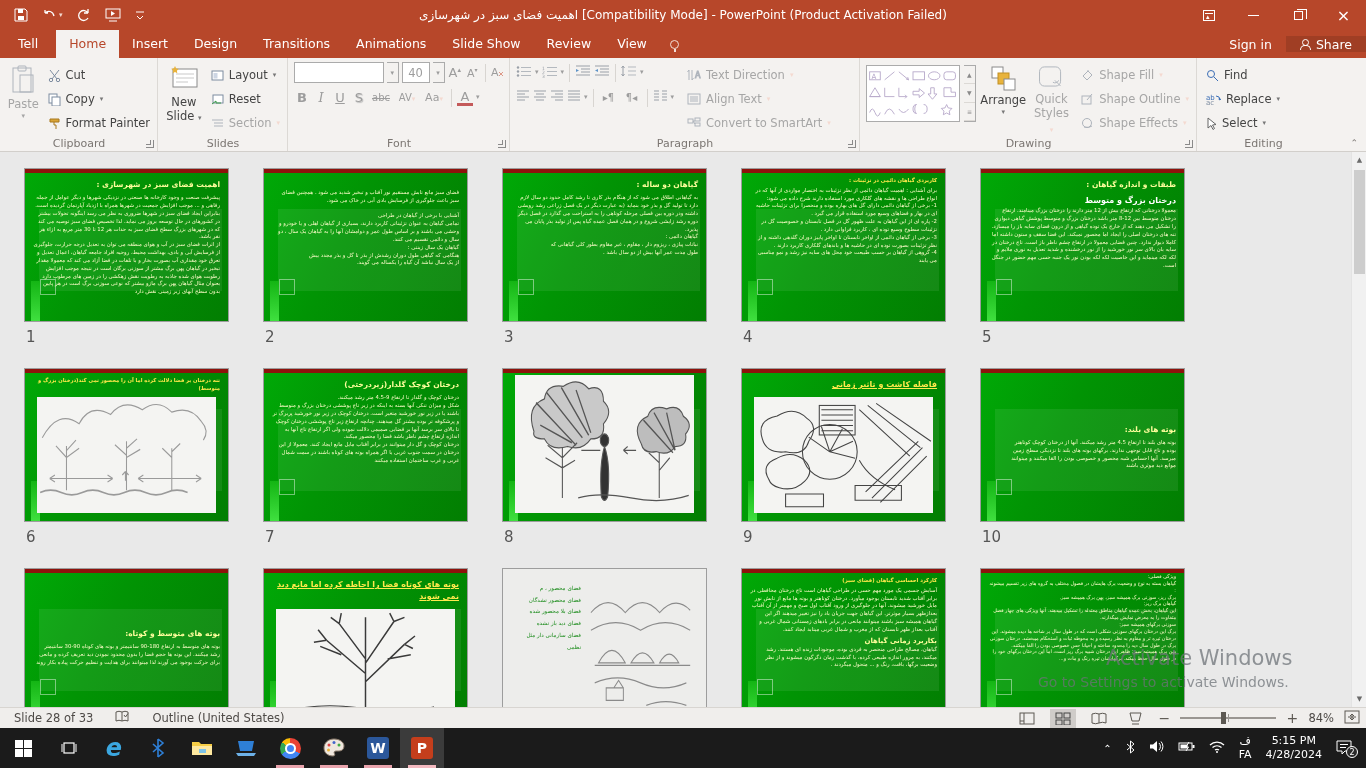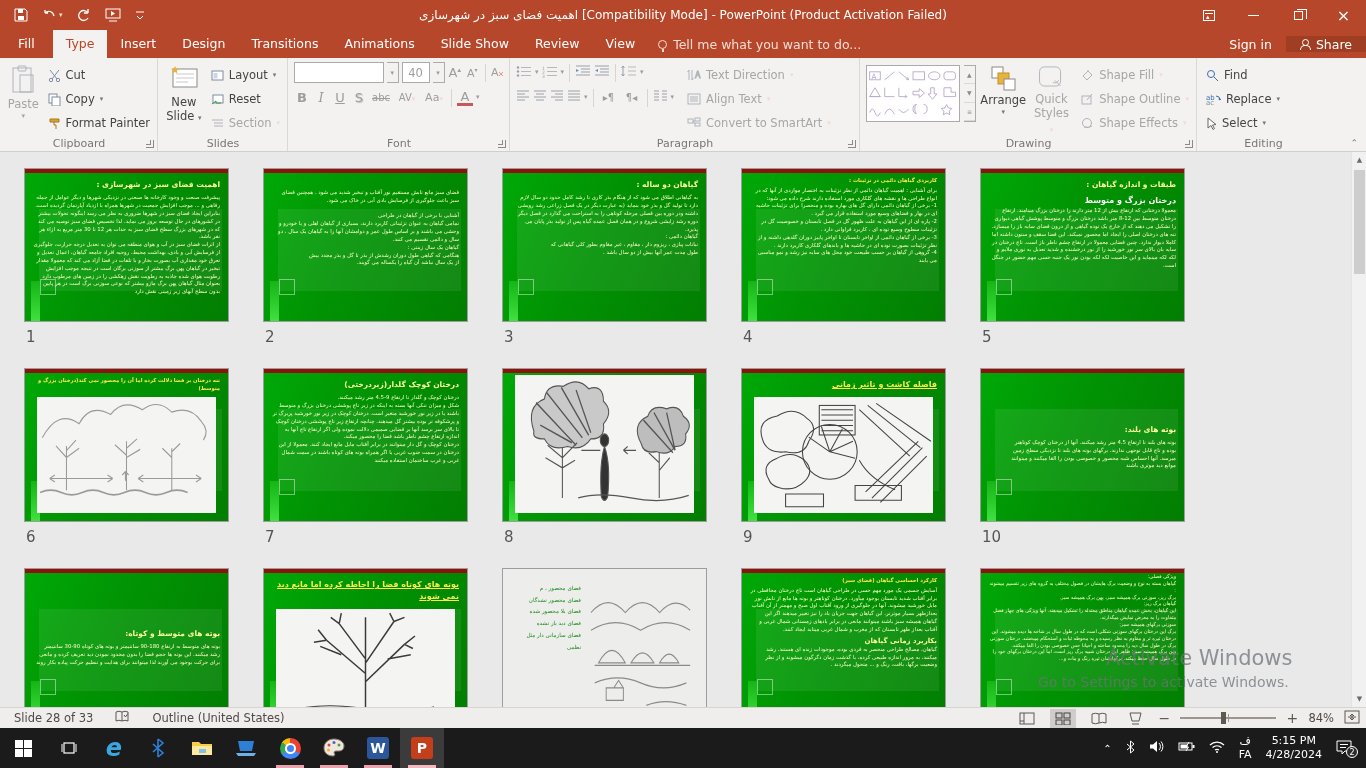--- a/index.html
+++ b/index.html
@@ -182,7 +182,7 @@
 </div>
 
 <div id="tabrow">
-  <div class="tab file">Fill</div>
+  <div class="tab file">Tell</div>
   <div class="tab active">Type</div>
   <div class="tab">Insert</div>
   <div class="tab">Design</div>

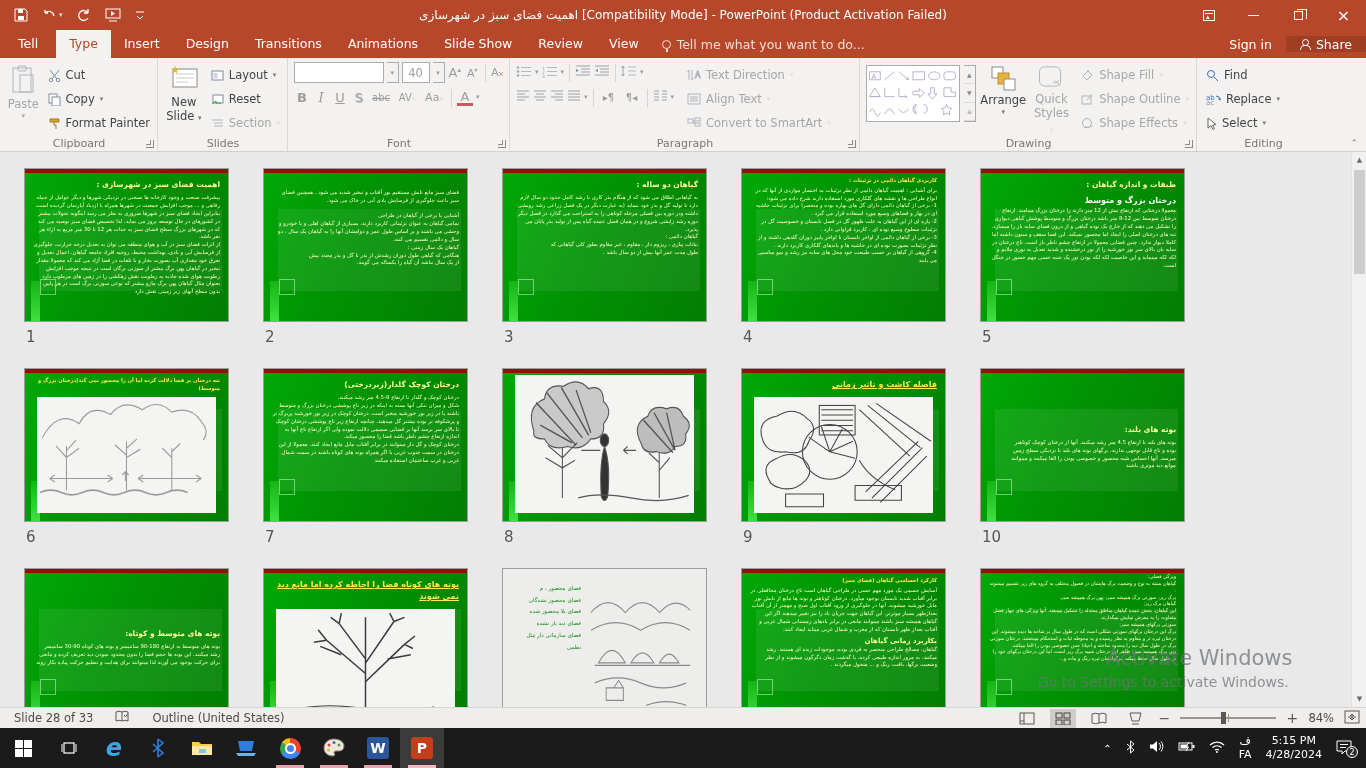--- a/index.html
+++ b/index.html
@@ -183,7 +183,7 @@
 
 <div id="tabrow">
   <div class="tab file">Tell</div>
-  <div class="tab active">Type</div>
+  <div class="tab active">Home</div>
   <div class="tab">Insert</div>
   <div class="tab">Design</div>
   <div class="tab">Transitions</div>

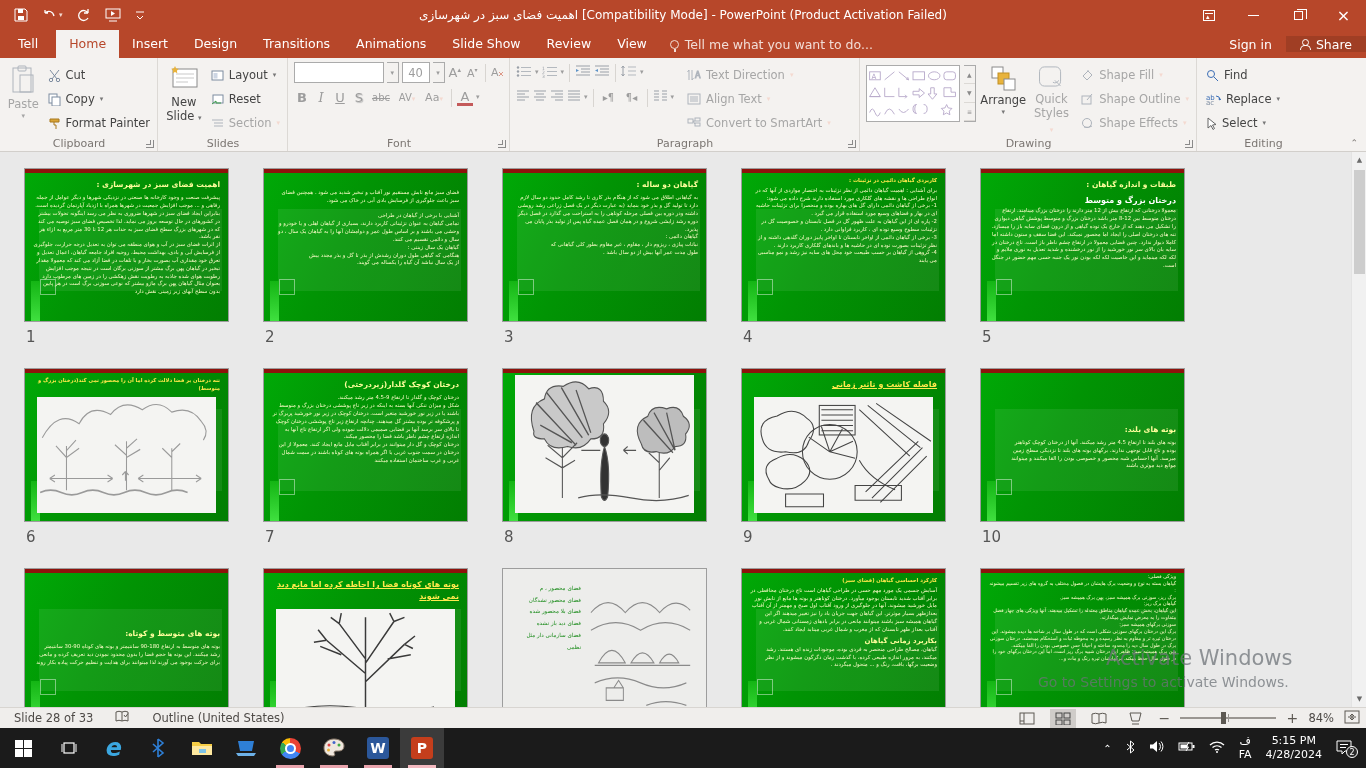--- a/index.html
+++ b/index.html
@@ -193,7 +193,6 @@
   <div class="tab">View</div>
   <div class="tellme">
       <span class="bulb"></span>
-      <span>Tell me what you want to do...</span>
     </div>
   <div class="rightlinks">
     <div class="signin">Sign in</div>

